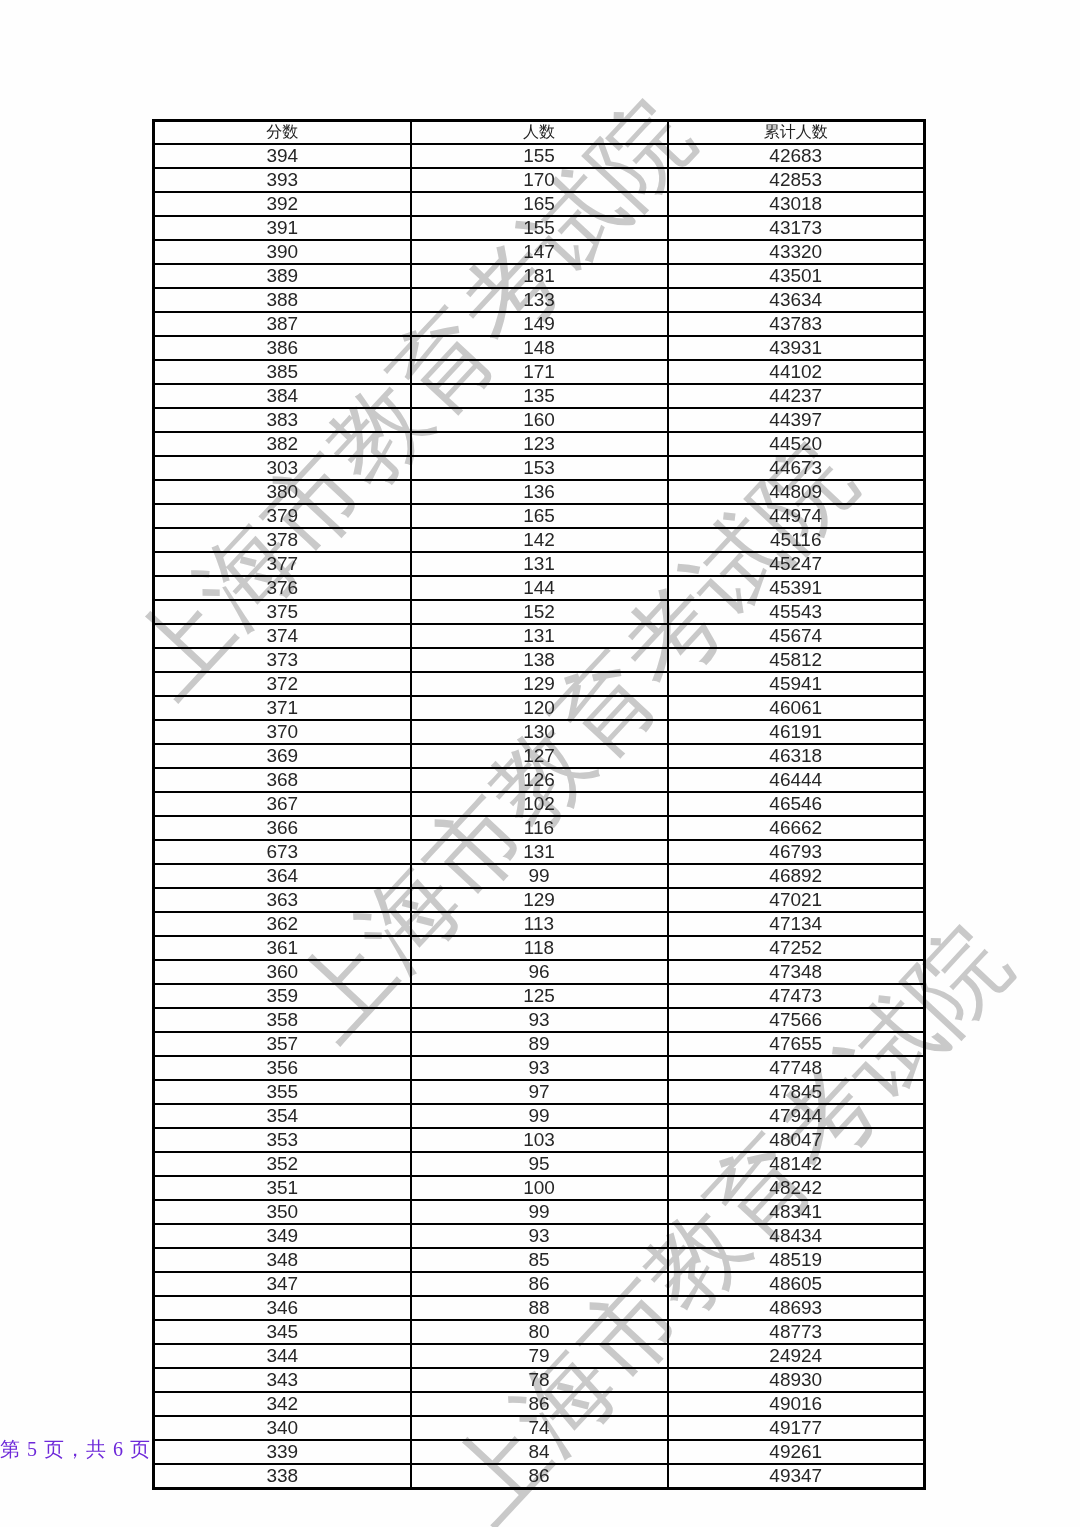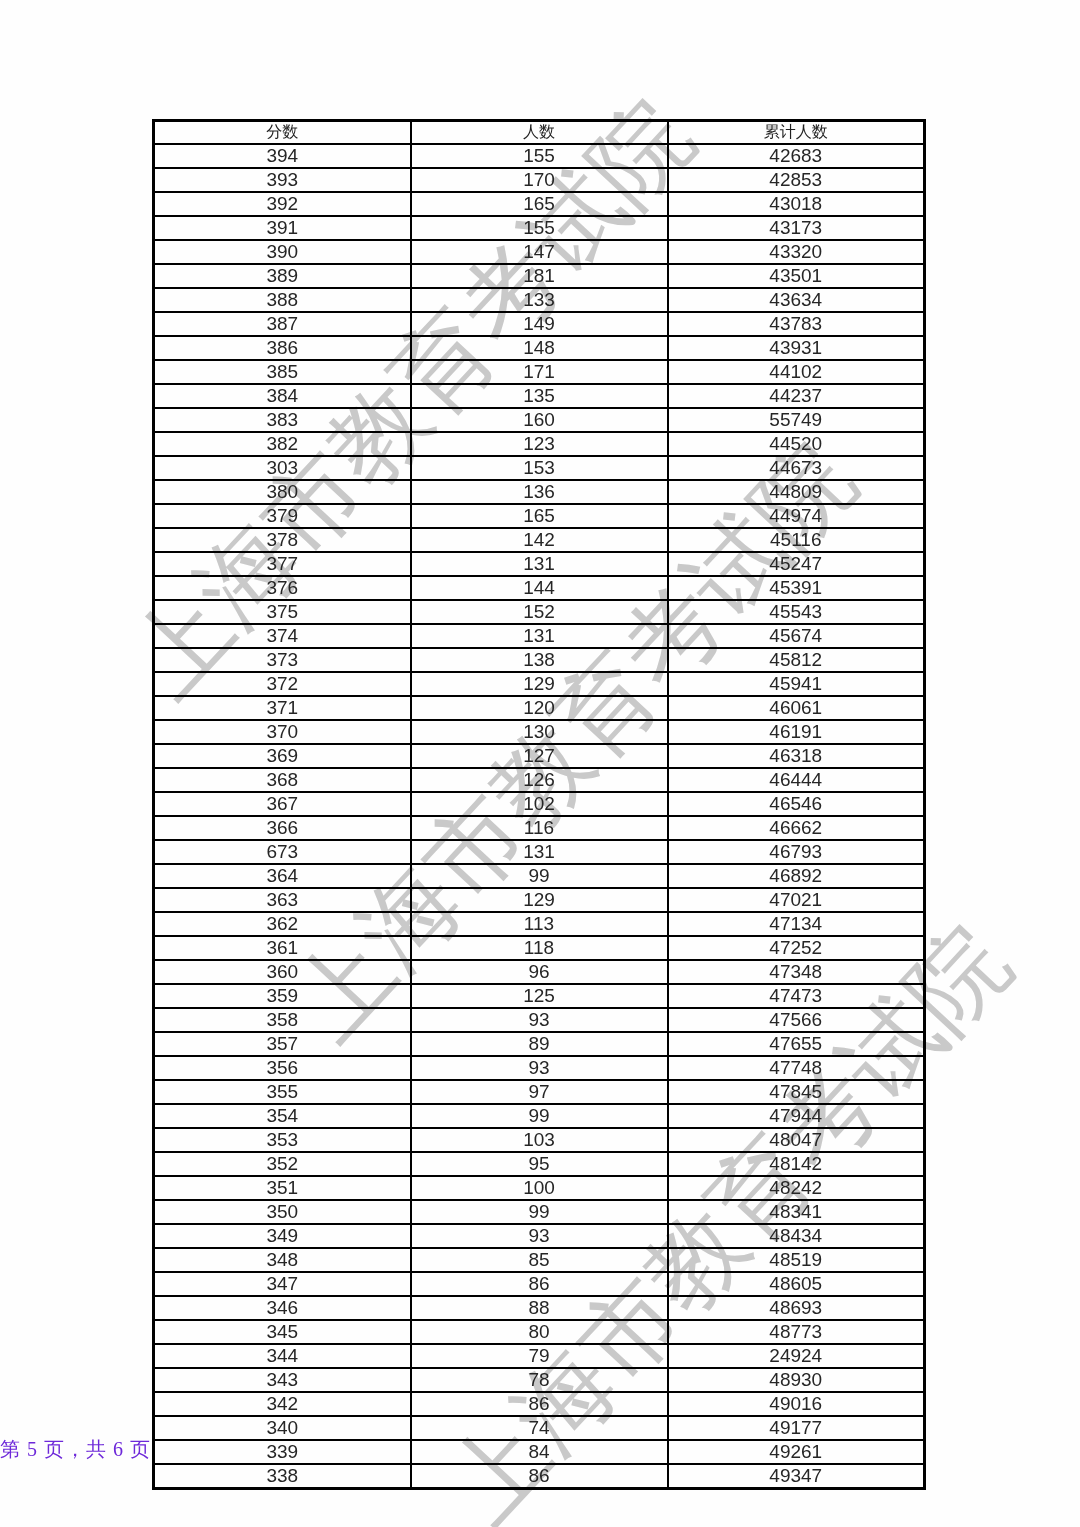--- a/index.html
+++ b/index.html
@@ -144,7 +144,7 @@
         <tr>
           <td>383</td>
           <td>160</td>
-          <td>55749</td>
+          <td>44397</td>
         </tr>
         <tr>
           <td>382</td>

